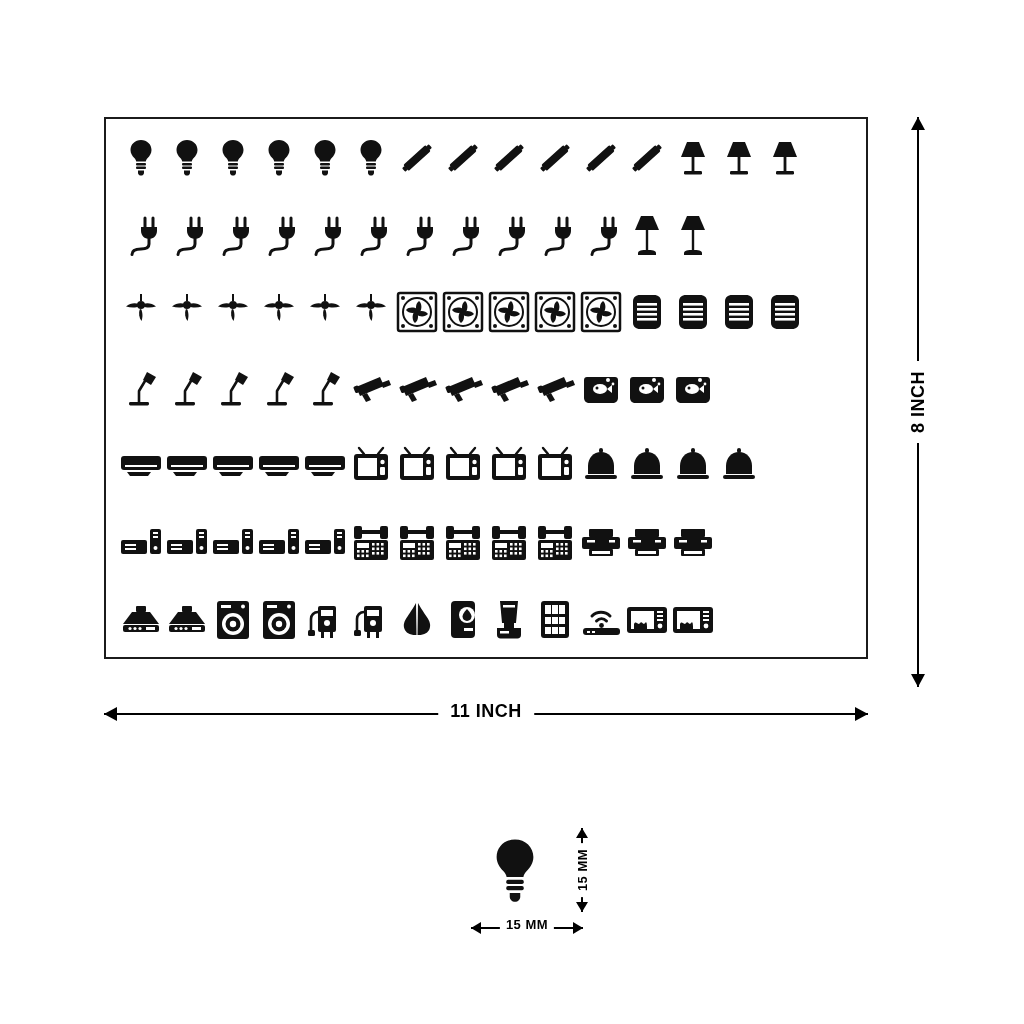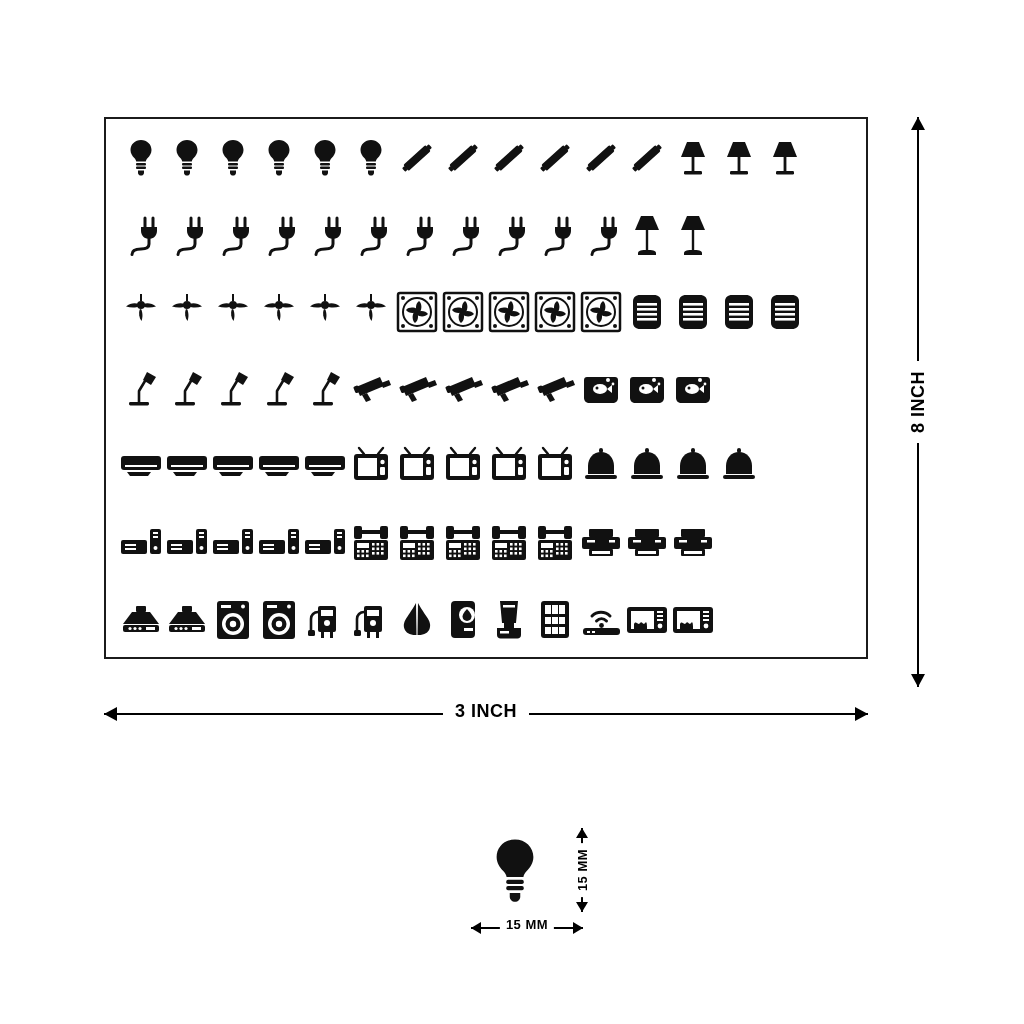--- a/index.html
+++ b/index.html
@@ -1166,7 +1166,7 @@
   <div class="line"></div>
   <div class="arrow-l"></div>
   <div class="arrow-r"></div>
-  <div class="txt dim-label">3 INCH</div>
+  <div class="txt dim-label">11 INCH</div>
 </div>
 
 <div id="height-dim">

